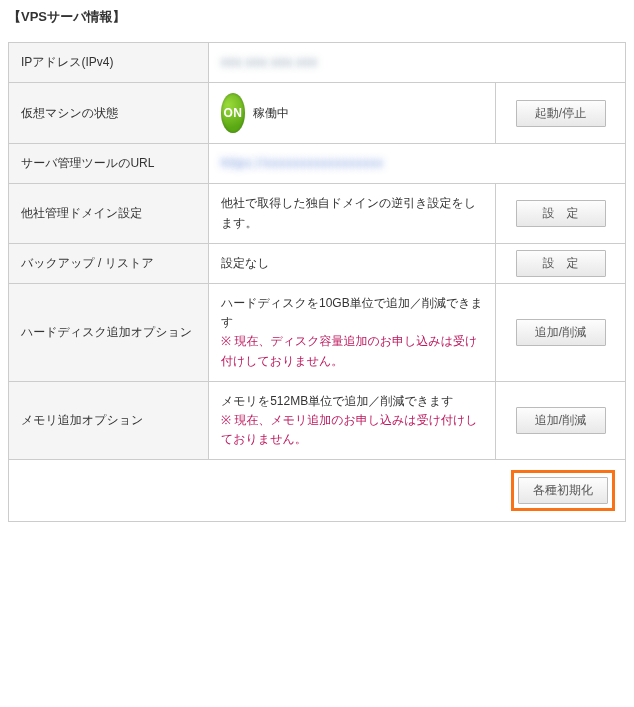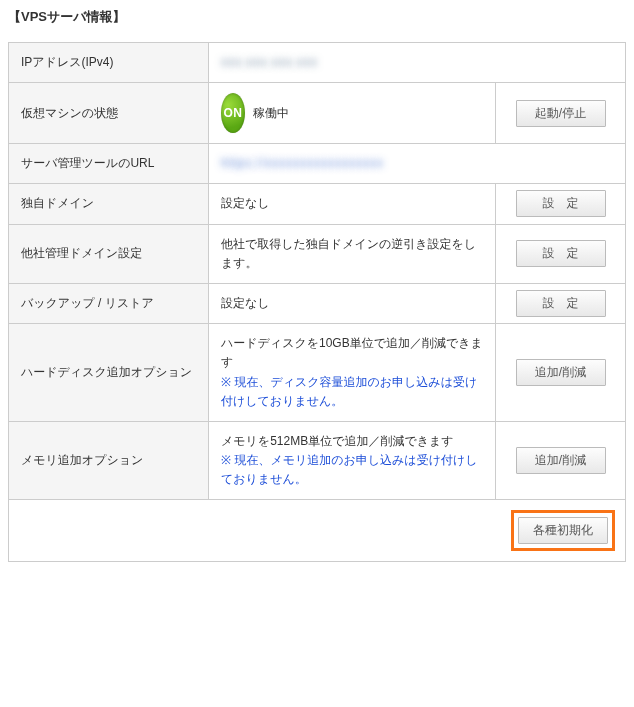--- a/index.html
+++ b/index.html
@@ -134,13 +134,6 @@
     </td>
   </tr>
   <tr>
-    <td class="label">独自ドメイン</td>
-    <td class="value">設定なし</td>
-    <td class="action">
-      <button class="btn">設　定</button>
-    </td>
-  </tr>
-  <tr>
     <td class="label">他社管理ドメイン設定</td>
     <td class="value">他社で取得した独自ドメインの逆引き設定をします。</td>
     <td class="action">

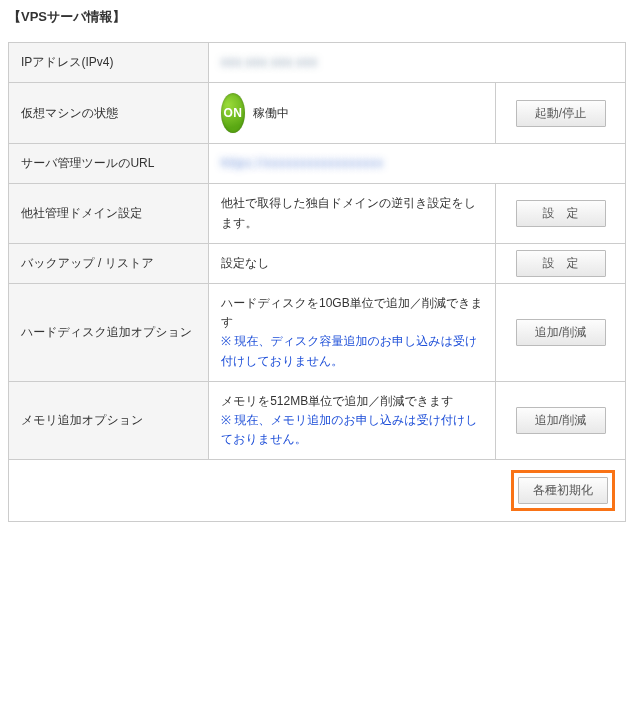--- a/index.html
+++ b/index.html
@@ -87,7 +87,7 @@
       box-shadow: inset 0 0 3px rgba(0,0,0,0.3), 0 0 1px rgba(0,0,0,0.2);
     }
     .note-red {
-      color: #1d4ed8;
+      color: #be185d;
     }
     .blurred {
       color: transparent;

